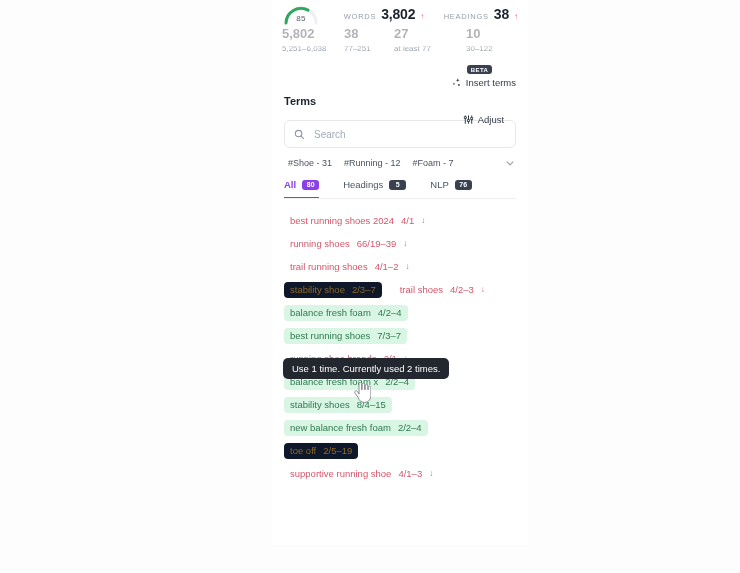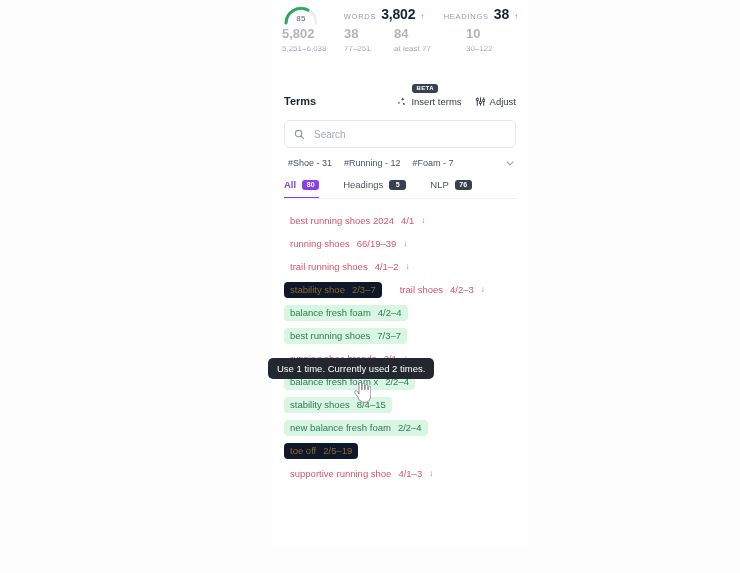--- a/index.html
+++ b/index.html
@@ -204,7 +204,7 @@
       <div class="stats-row-ghost">
         <div class="ghost-cell" style="width:62px">5,802</div>
         <div class="ghost-cell" style="width:50px">38</div>
-        <div class="ghost-cell" style="width:72px">84</div>
+        <div class="ghost-cell" style="width:72px">27</div>
         <div class="ghost-cell">10</div>
       </div>
 

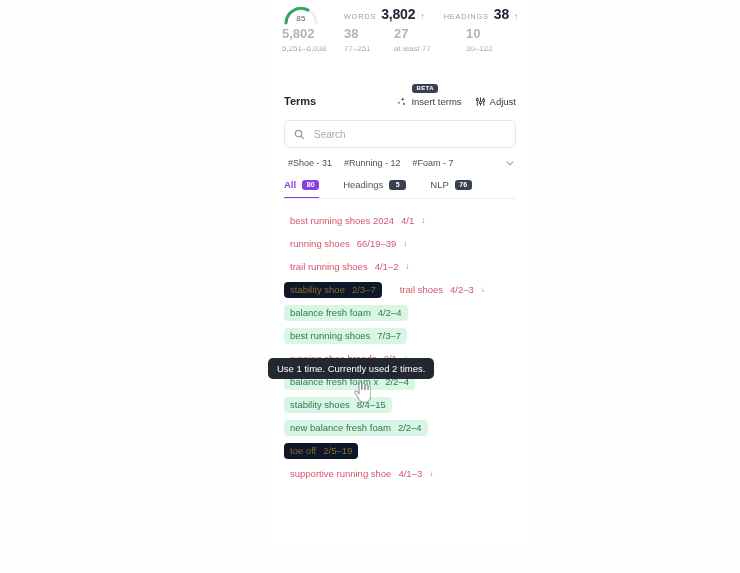--- a/index.html
+++ b/index.html
@@ -74,7 +74,7 @@
     position: relative;
   }
   .terms-title { font-size: 11px; font-weight: bold; color: #1d2430; }
-  .terms-actions { margin-left: auto; display: flex; align-items: center; gap: 13px; }
+  .terms-actions { margin-left: auto; display: flex; align-items: center; gap: 26px; flex-direction: column; }
   .action-btn {
     display: flex; align-items: center; gap: 4px;
     font-size: 9.5px; color: #343b48; position: relative;

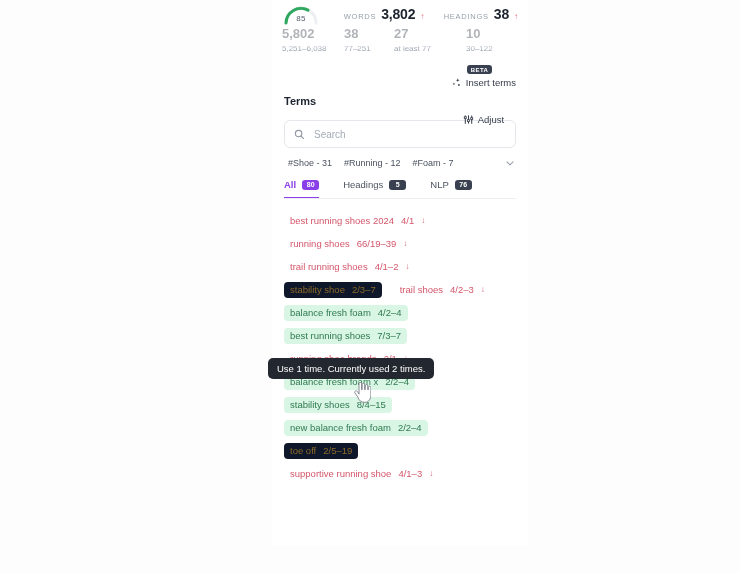--- a/index.html
+++ b/index.html
@@ -157,7 +157,7 @@
 
   
   .tooltip {
-    position: absolute; left: 268px; top: 358px;
+    position: absolute; left: 283px; top: 358px;
     background: #23272f; color: #fff;
     font-size: 9.5px; border-radius: 5px;
     padding: 5px 9px; white-space: nowrap;

